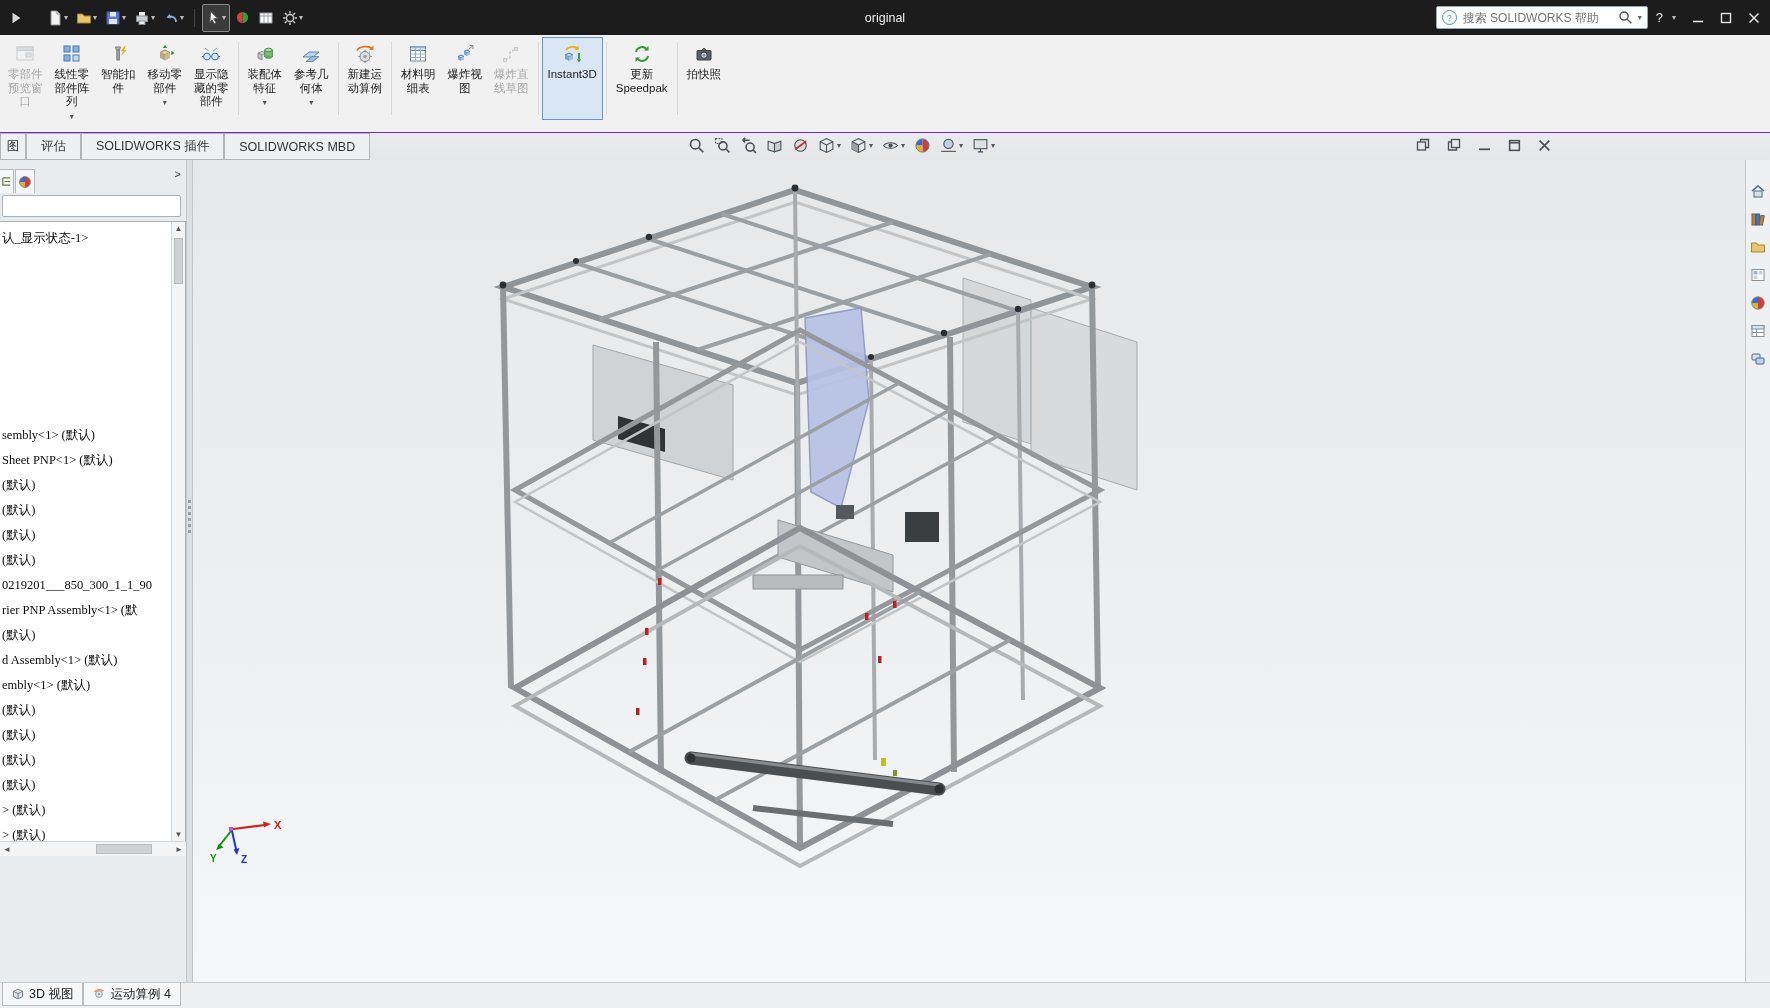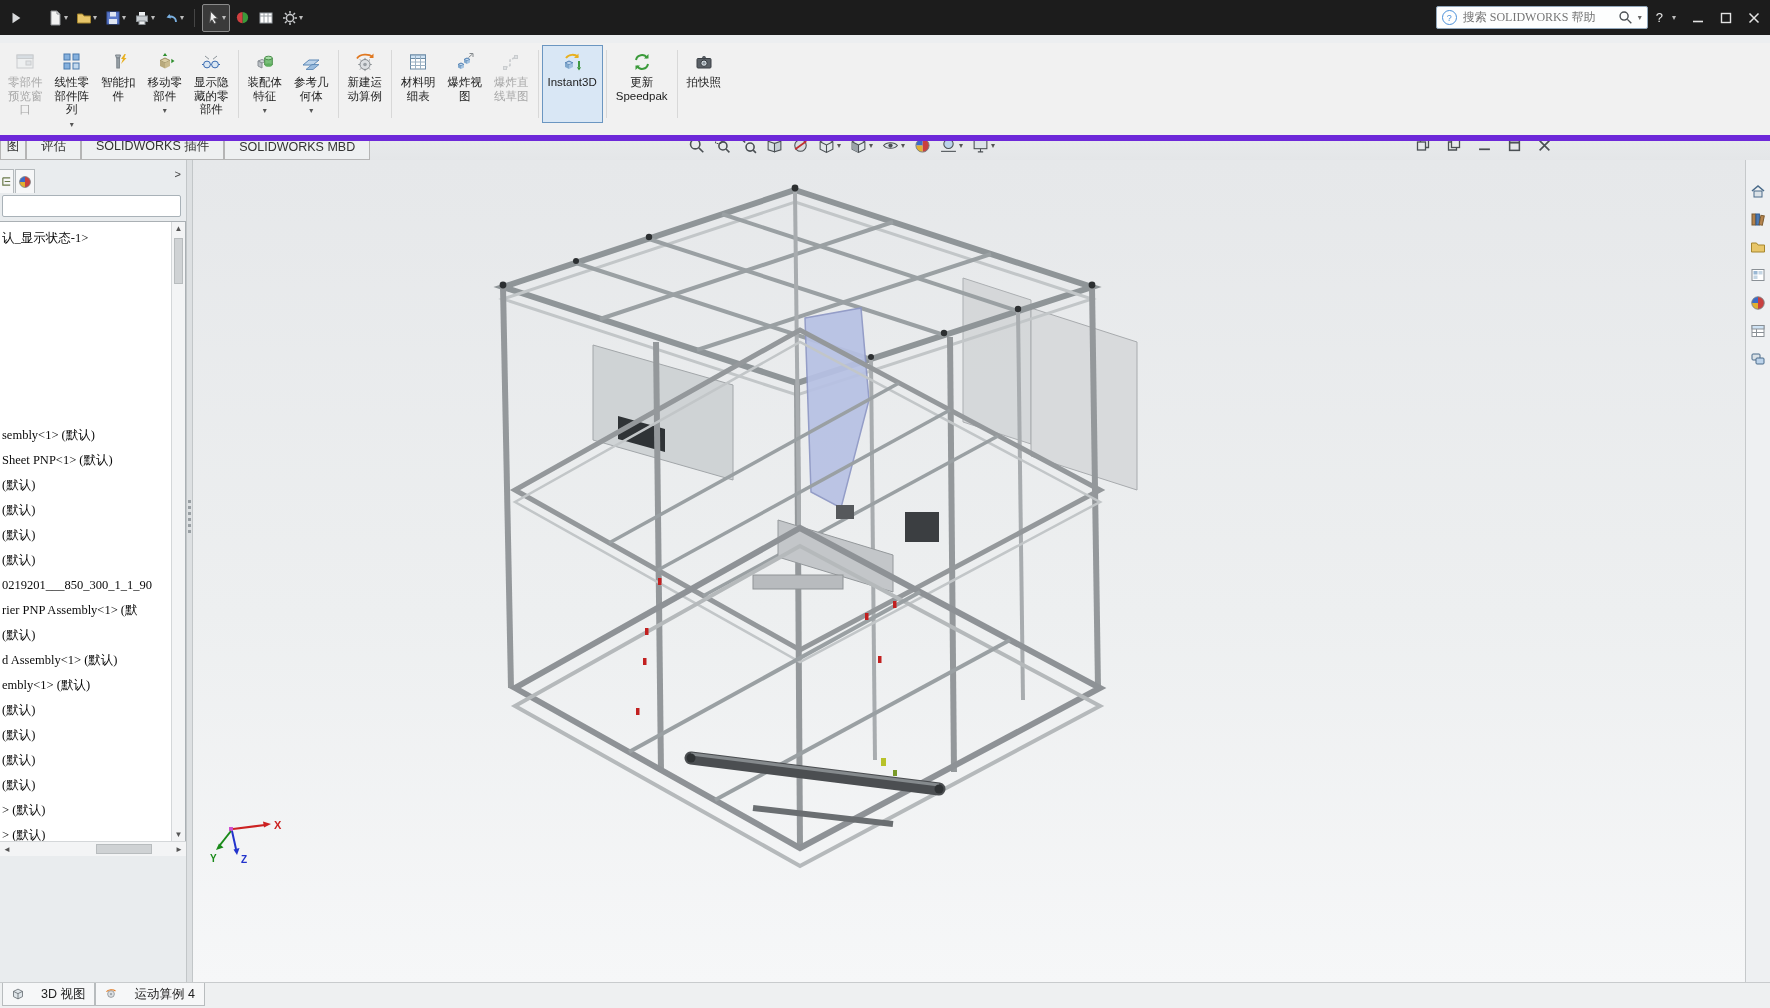--- a/index.html
+++ b/index.html
@@ -153,6 +153,7 @@
       </span>
   </div>
 
+  <div class="title-center">original</div>
 
   <div class="tb-right">
     <div class="searchbox">

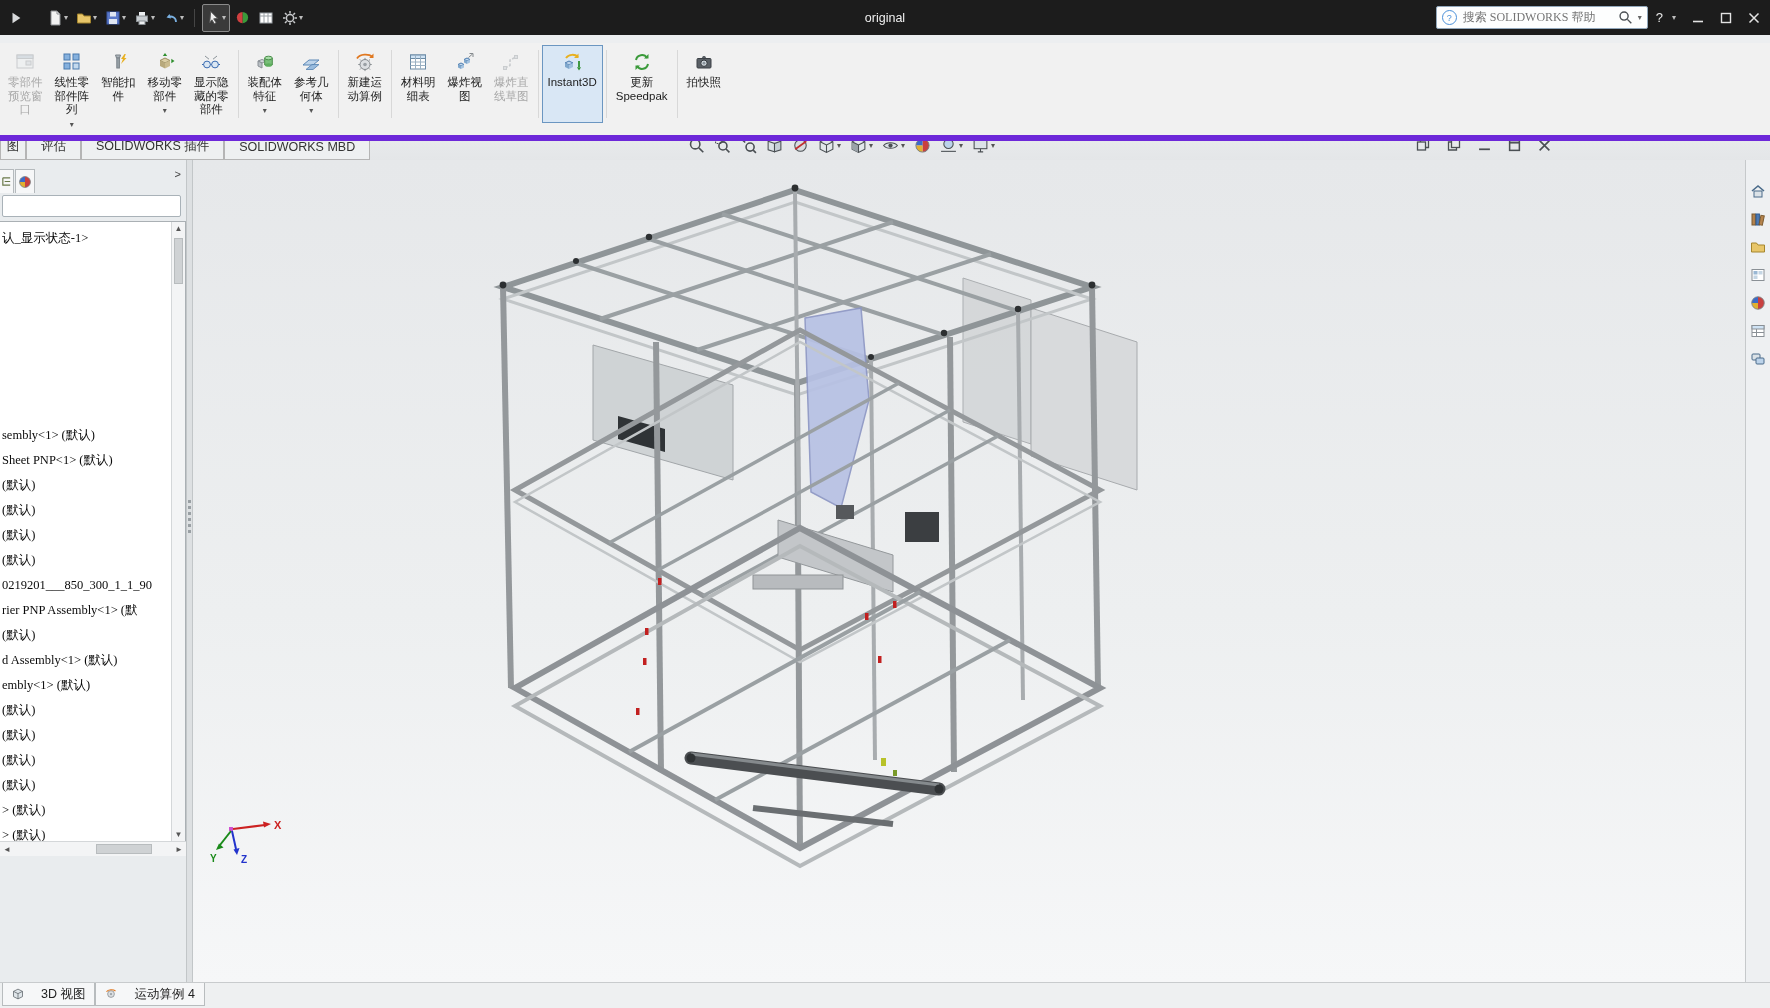--- a/index.html
+++ b/index.html
@@ -17,7 +17,7 @@
   .title-center{position:absolute;left:0;right:0;text-align:center;font-size:12.5px;color:#f0f0f0;pointer-events:none;}
   .tb-right{margin-left:auto;display:flex;align-items:center;gap:8px;padding-right:10px;position:relative;z-index:2;}
   .searchbox{display:flex;align-items:center;width:212px;height:23px;background:#fdfefe;border:1px solid #92a8bc;border-radius:2px;padding:0 5px;gap:4px;box-sizing:border-box;}
-  .searchbox input{flex:1;border:none;outline:none;background:transparent;font-size:12px;color:#3b82f6;font-family:Liberation Serif, serif;min-width:0;}
+  .searchbox input{flex:1;border:none;outline:none;background:transparent;font-size:12px;color:#3b82f6;font-family:Liberation Sans, sans-serif;min-width:0;}
   .helpcirc{width:13px;height:13px;border:1px solid #4a90d9;border-radius:50%;color:#4a90d9;font-size:9px;display:flex;align-items:center;justify-content:center;flex:0 0 auto;}
   .helpmark{color:#e8e8e8;font-size:13px;}
   .winctl{display:flex;align-items:center;gap:16px;margin-left:8px;}

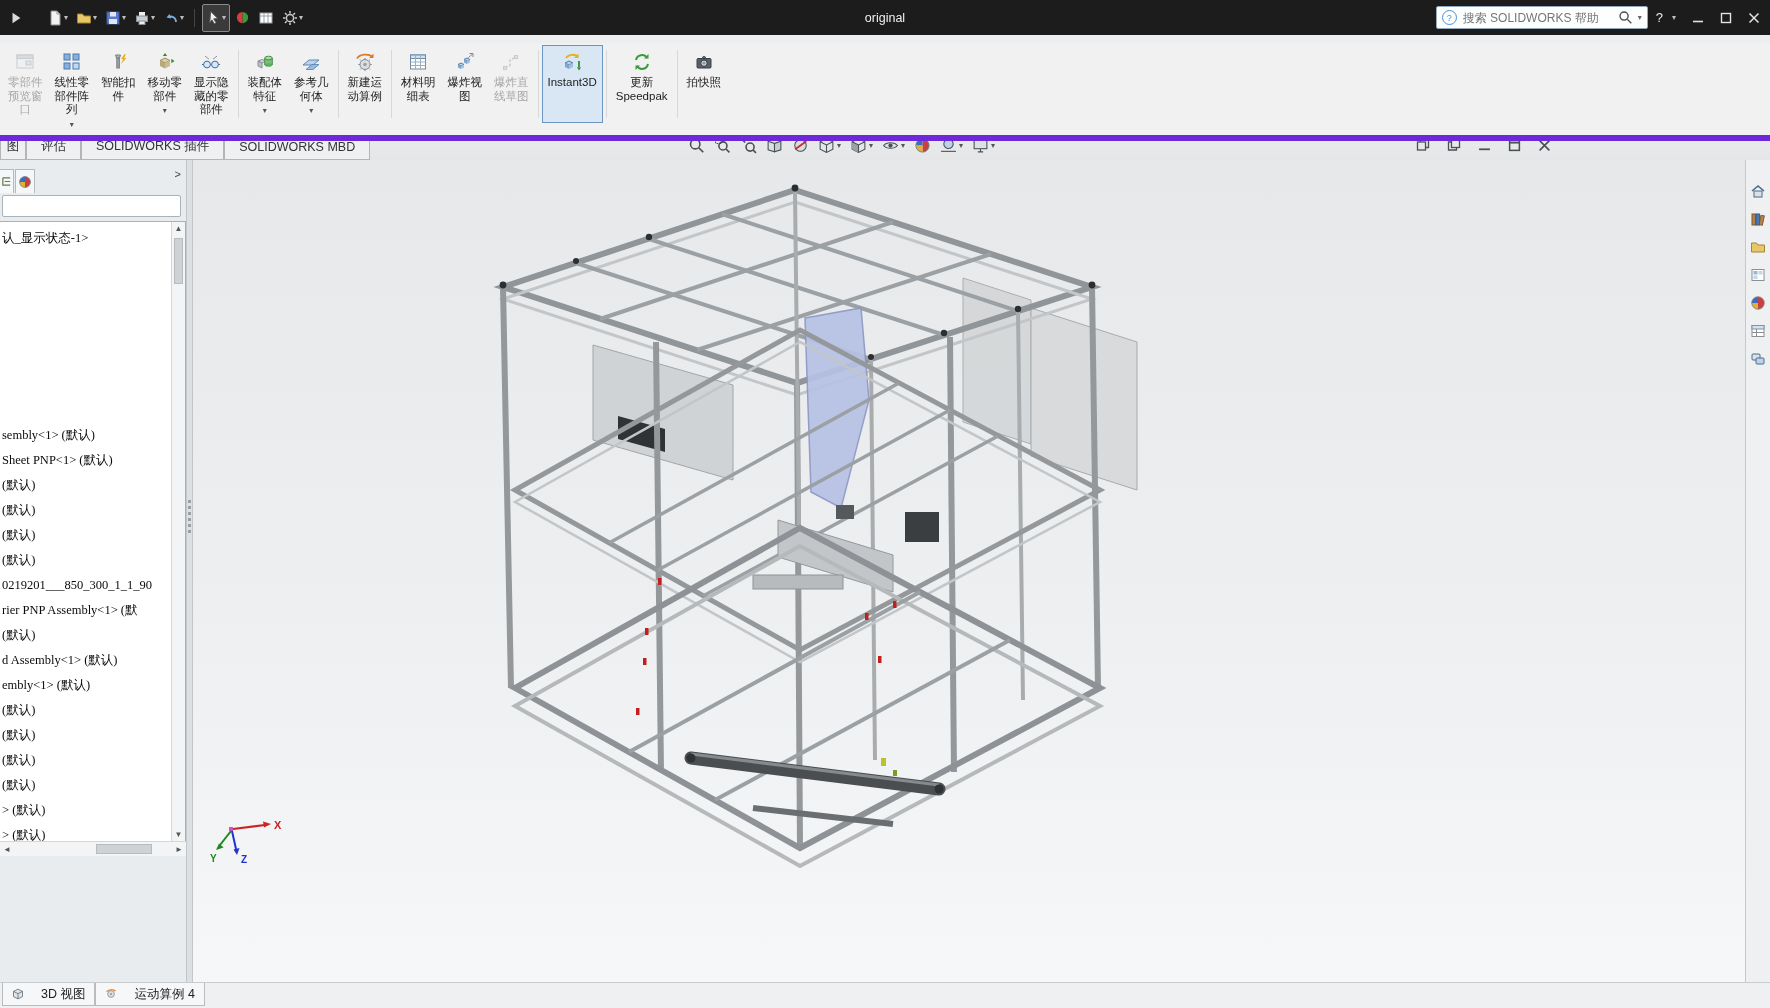--- a/index.html
+++ b/index.html
@@ -23,7 +23,7 @@
   .winctl{display:flex;align-items:center;gap:16px;margin-left:8px;}
 
   
-  .ribbon{position:absolute;top:35px;left:0;width:100%;height:98px;background:#f1f1f1;border-bottom:6px solid #6d28d9;display:flex;align-items:stretch;padding:2px 0 12px 2px;box-sizing:border-box;z-index:15;margin-top:8px;}
+  .ribbon{position:absolute;top:35px;left:0;width:100%;height:98px;background:#f1f1f1;border-bottom:1px solid #6d28d9;display:flex;align-items:stretch;padding:2px 0 12px 2px;box-sizing:border-box;z-index:15;}
   .rbtn{display:flex;flex-direction:column;align-items:center;justify-content:flex-start;padding:6px 5px 2px;min-width:46px;font-size:11.5px;line-height:13.5px;color:#1c1c1c;text-align:center;border:1px solid transparent;box-sizing:border-box;}
   .rbtn .rlbl{white-space:pre-line;margin-top:4px;}
   .rbtn .rarr{font-size:8px;color:#555;margin-top:1px;}

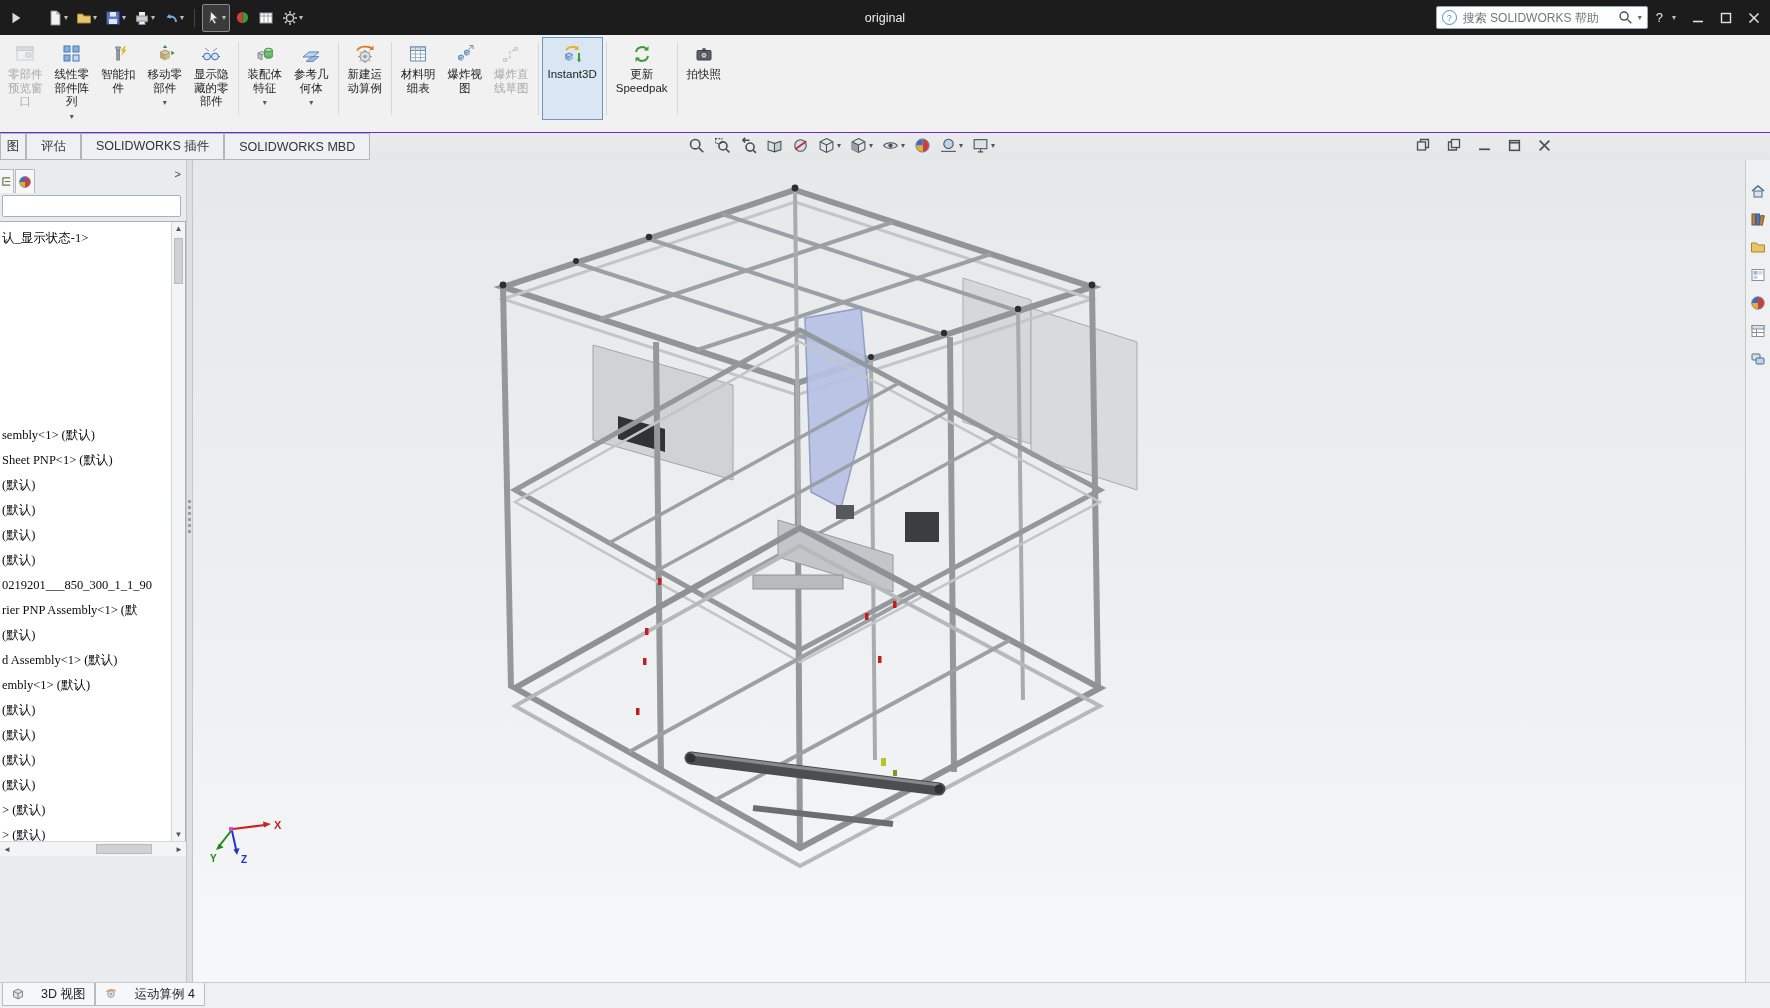--- a/index.html
+++ b/index.html
@@ -72,7 +72,7 @@
 
   
   .motionbar{position:absolute;left:0;top:982px;width:100%;height:26px;background:#eef0f1;border-top:1px solid #c8cbcd;display:flex;align-items:flex-start;z-index:18;box-sizing:border-box;padding-left:2px;}
-  .mtab{display:flex;align-items:center;gap:17px;height:23px;padding:0 9px;font-size:12.5px;color:#222;background:#f6f7f8;border:1px solid #b8bcbe;border-top:none;box-sizing:border-box;white-space:nowrap;}
+  .mtab{display:flex;align-items:center;gap:5px;height:23px;padding:0 9px;font-size:12.5px;color:#222;background:#f6f7f8;border:1px solid #b8bcbe;border-top:none;box-sizing:border-box;white-space:nowrap;}
 
   .mono{stroke:#4a4f53;fill:none;stroke-width:1.5;}
 </style>

